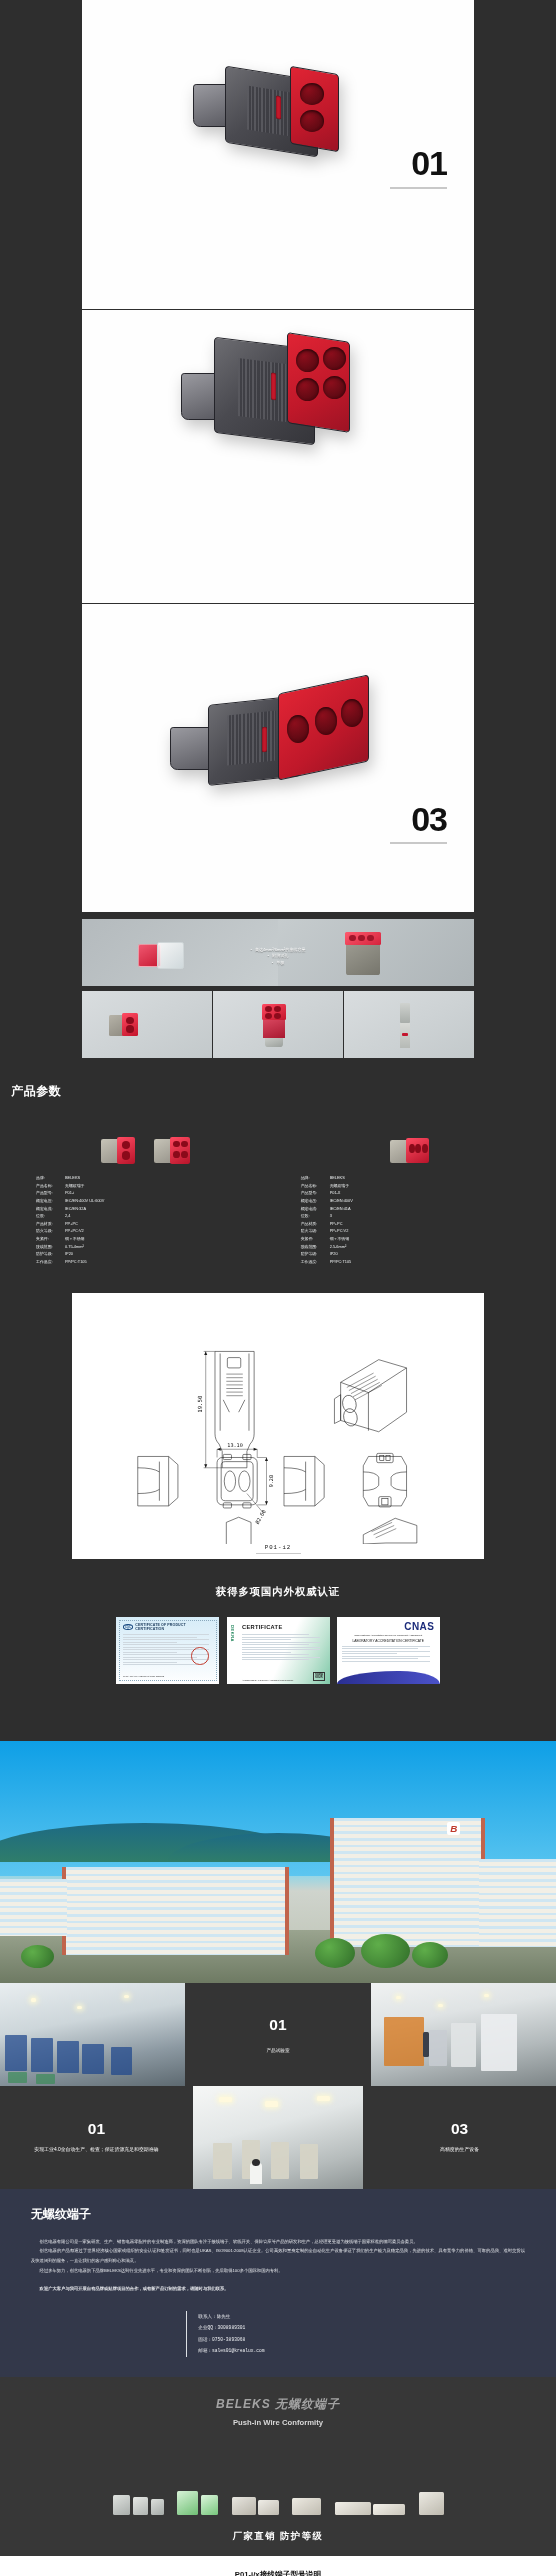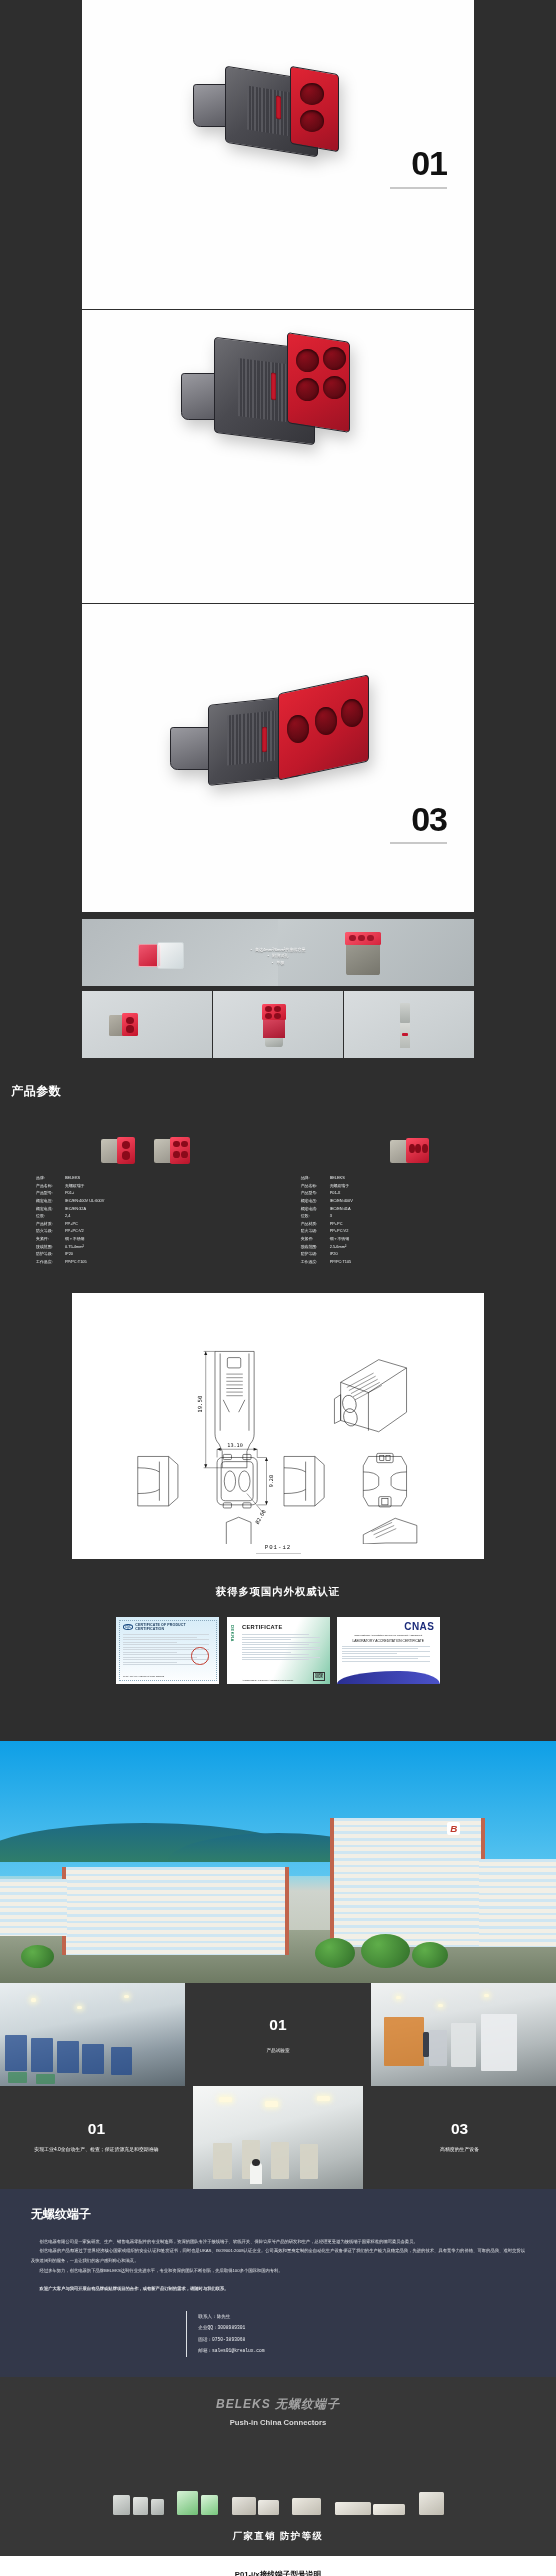--- a/index.html
+++ b/index.html
@@ -624,7 +624,7 @@
 
   <div class="brand">
     <div class="bt">BELEKS  无螺纹端子</div>
-    <div class="bs">Push-in China Connectors</div>
+    <div class="bs">Push-in Wire Conformity</div>
 
     <div class="lineup">
       <div class="grp">

